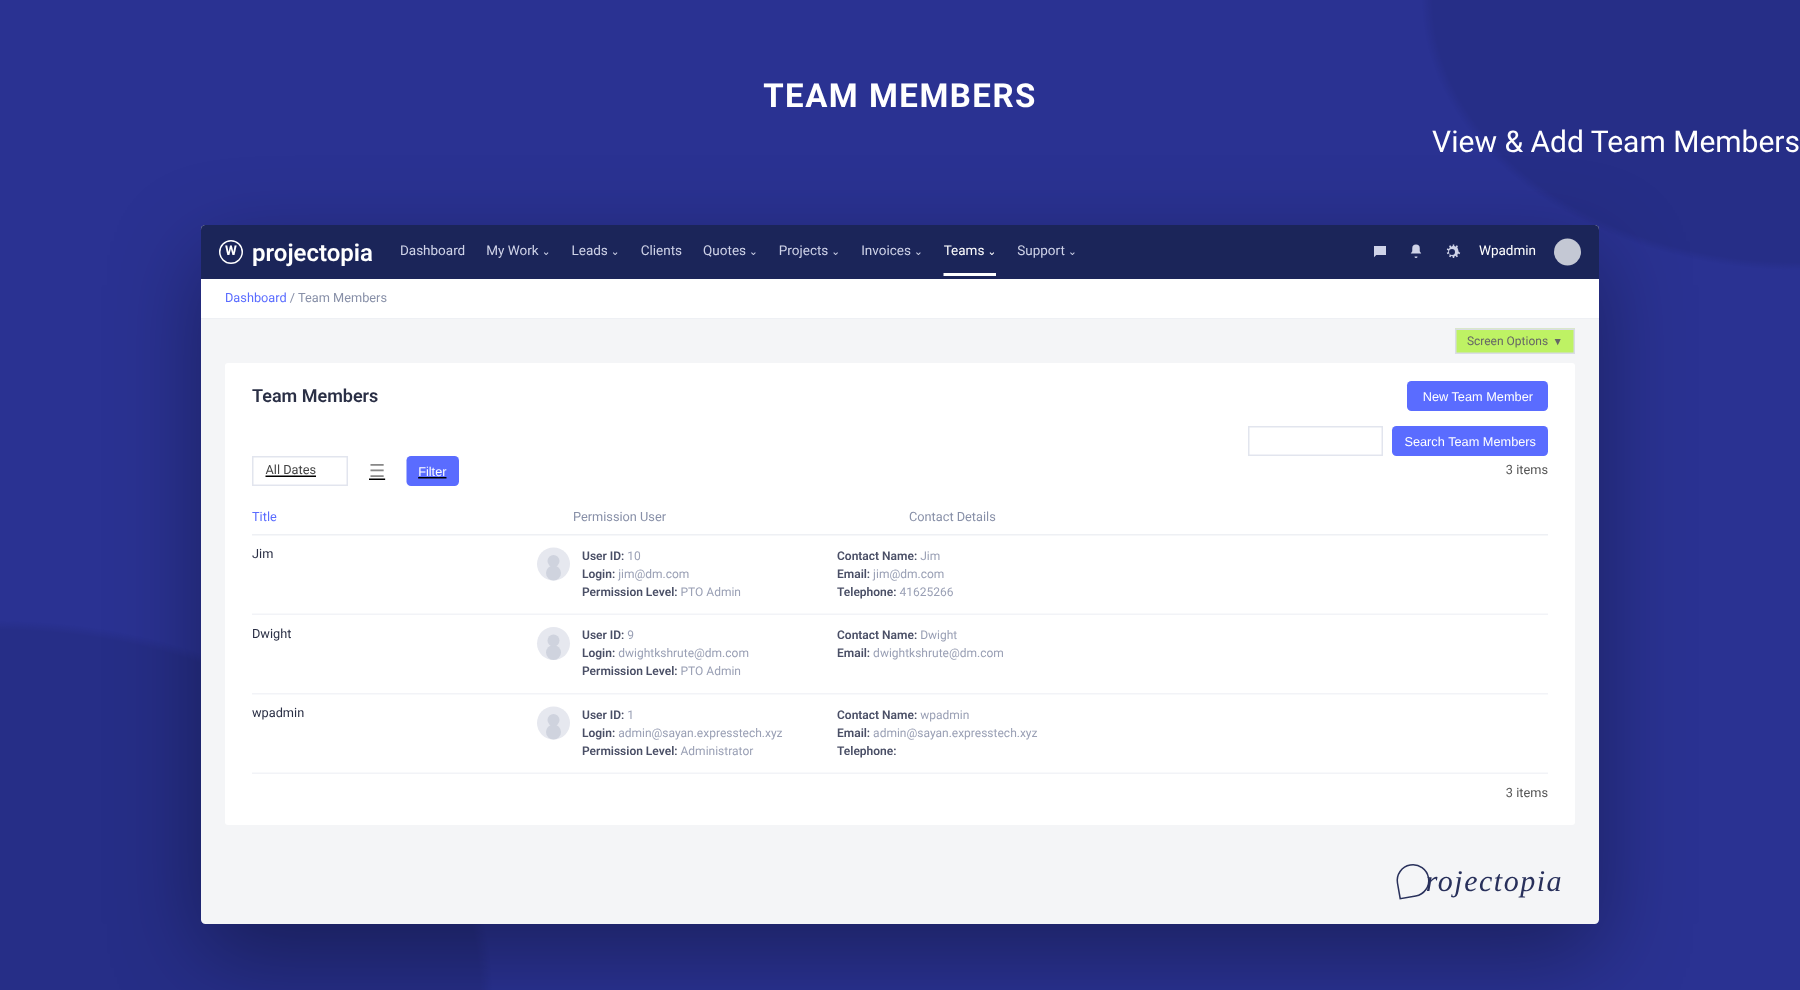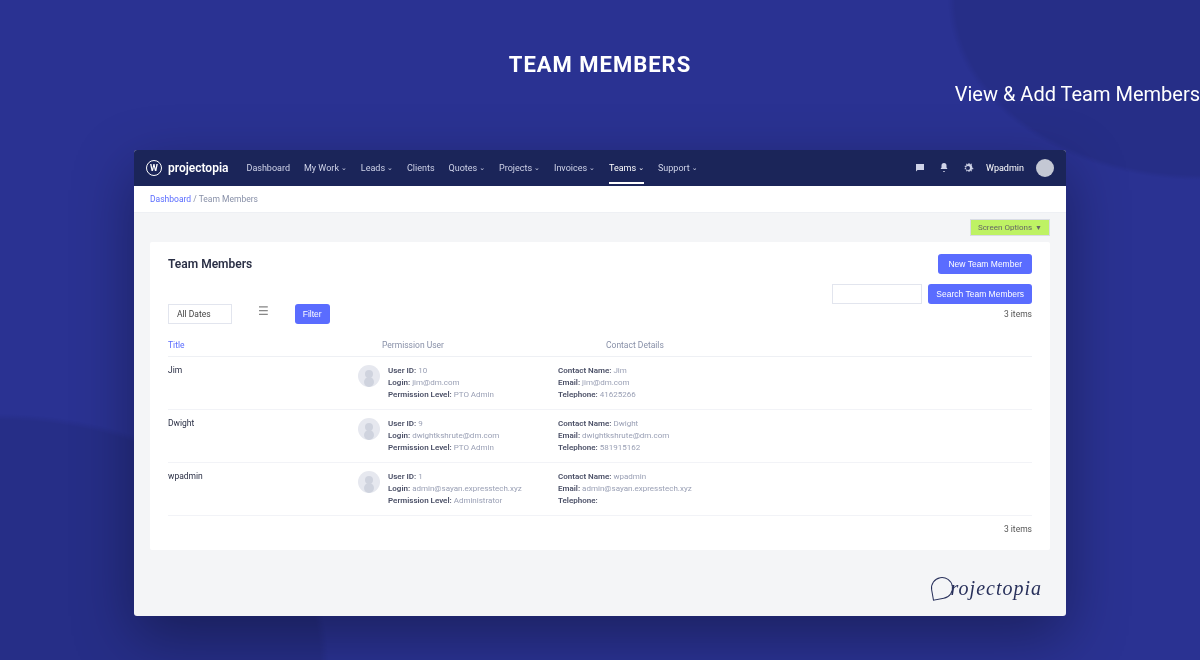--- a/index.html
+++ b/index.html
@@ -50,7 +50,7 @@
     display: inline-flex; align-items: center; justify-content: center;
     font-size: 9px; font-weight: bold; margin-right: 6px;
   }
-  .brand { font-weight: 600; font-size: 12px; margin-right: 18px; }
+  .brand { font-weight: 600; font-size: 16px; margin-right: 18px; }
   .nav { display: flex; gap: 14px; align-items: center; }
   .nav-item { display: flex; align-items: center; gap: 2px; cursor: pointer; color: #cfd3e8; }
   .nav-item.active { color: #fff; position: relative; }

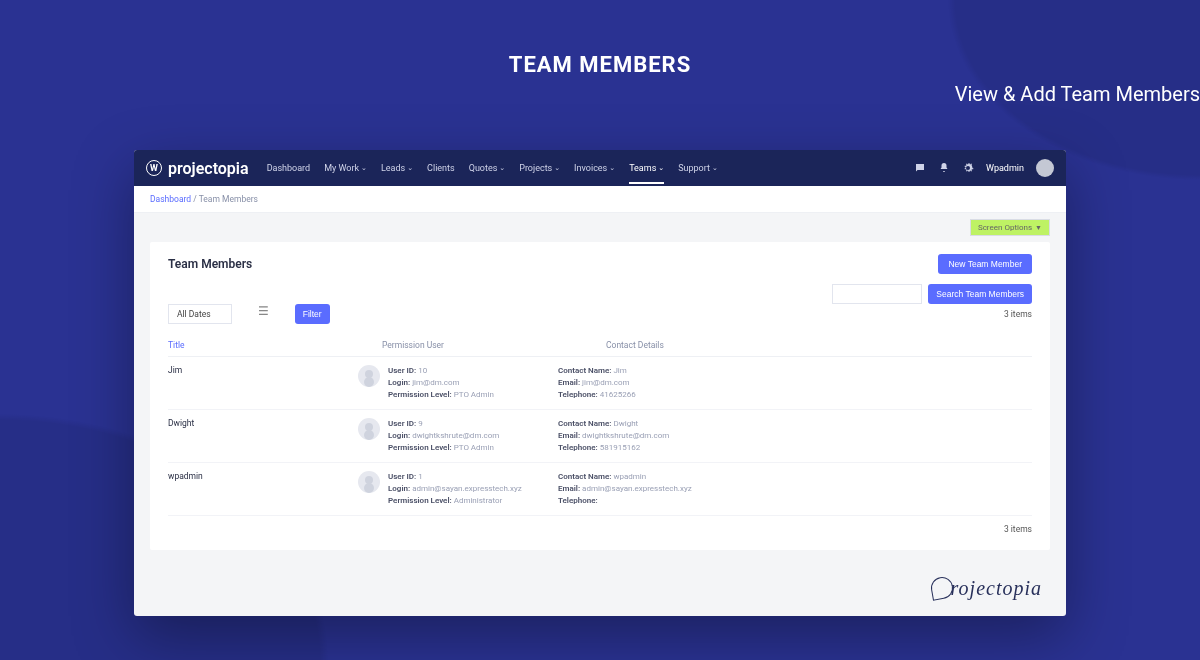--- a/index.html
+++ b/index.html
@@ -76,7 +76,7 @@
   .search-input { border:1px solid #e2e5ee; font-size:8.5px; padding:4px 6px; width:90px; height:20px; }
 
   .filter-row { display:flex; align-items:center; justify-content:space-between; margin-bottom:10px; }
-  .filter-left { display:flex; gap:26px; }
+  .filter-left { display:flex; align-items:center; gap:14px;text-decoration:underline; }
   .select-ish { border:1px solid #e2e5ee; font-size:8.5px; padding:4px 8px; color:#444; background:#fff; min-width:64px; }
   .sort-icon { font-size:12px; color:#888; }
   .items-count { font-size:8.5px; color:#555; }

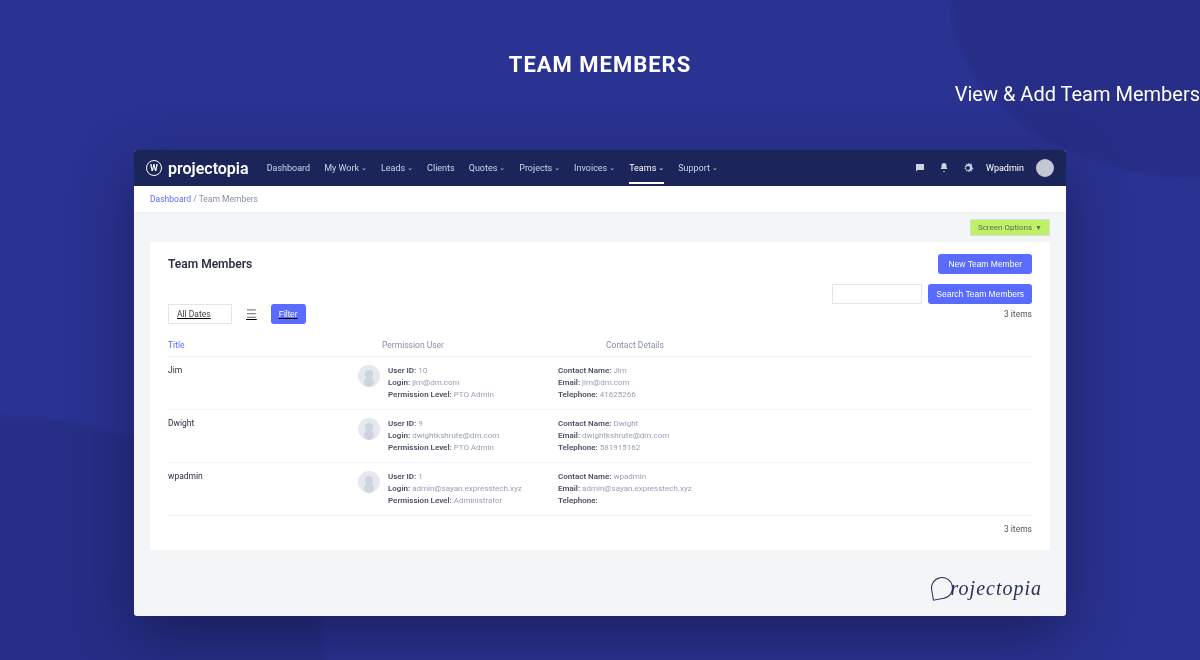--- a/index.html
+++ b/index.html
@@ -240,7 +240,6 @@
           <div class="col-contact kv">
             <div><span class="k">Contact Name:</span> <span class="v">Dwight</span></div>
             <div><span class="k">Email:</span> <span class="v">dwightkshrute@dm.com</span></div>
-            <div><span class="k">Telephone:</span> <span class="v">581915162</span></div>
           </div>
         </div>
         <div class="row">

